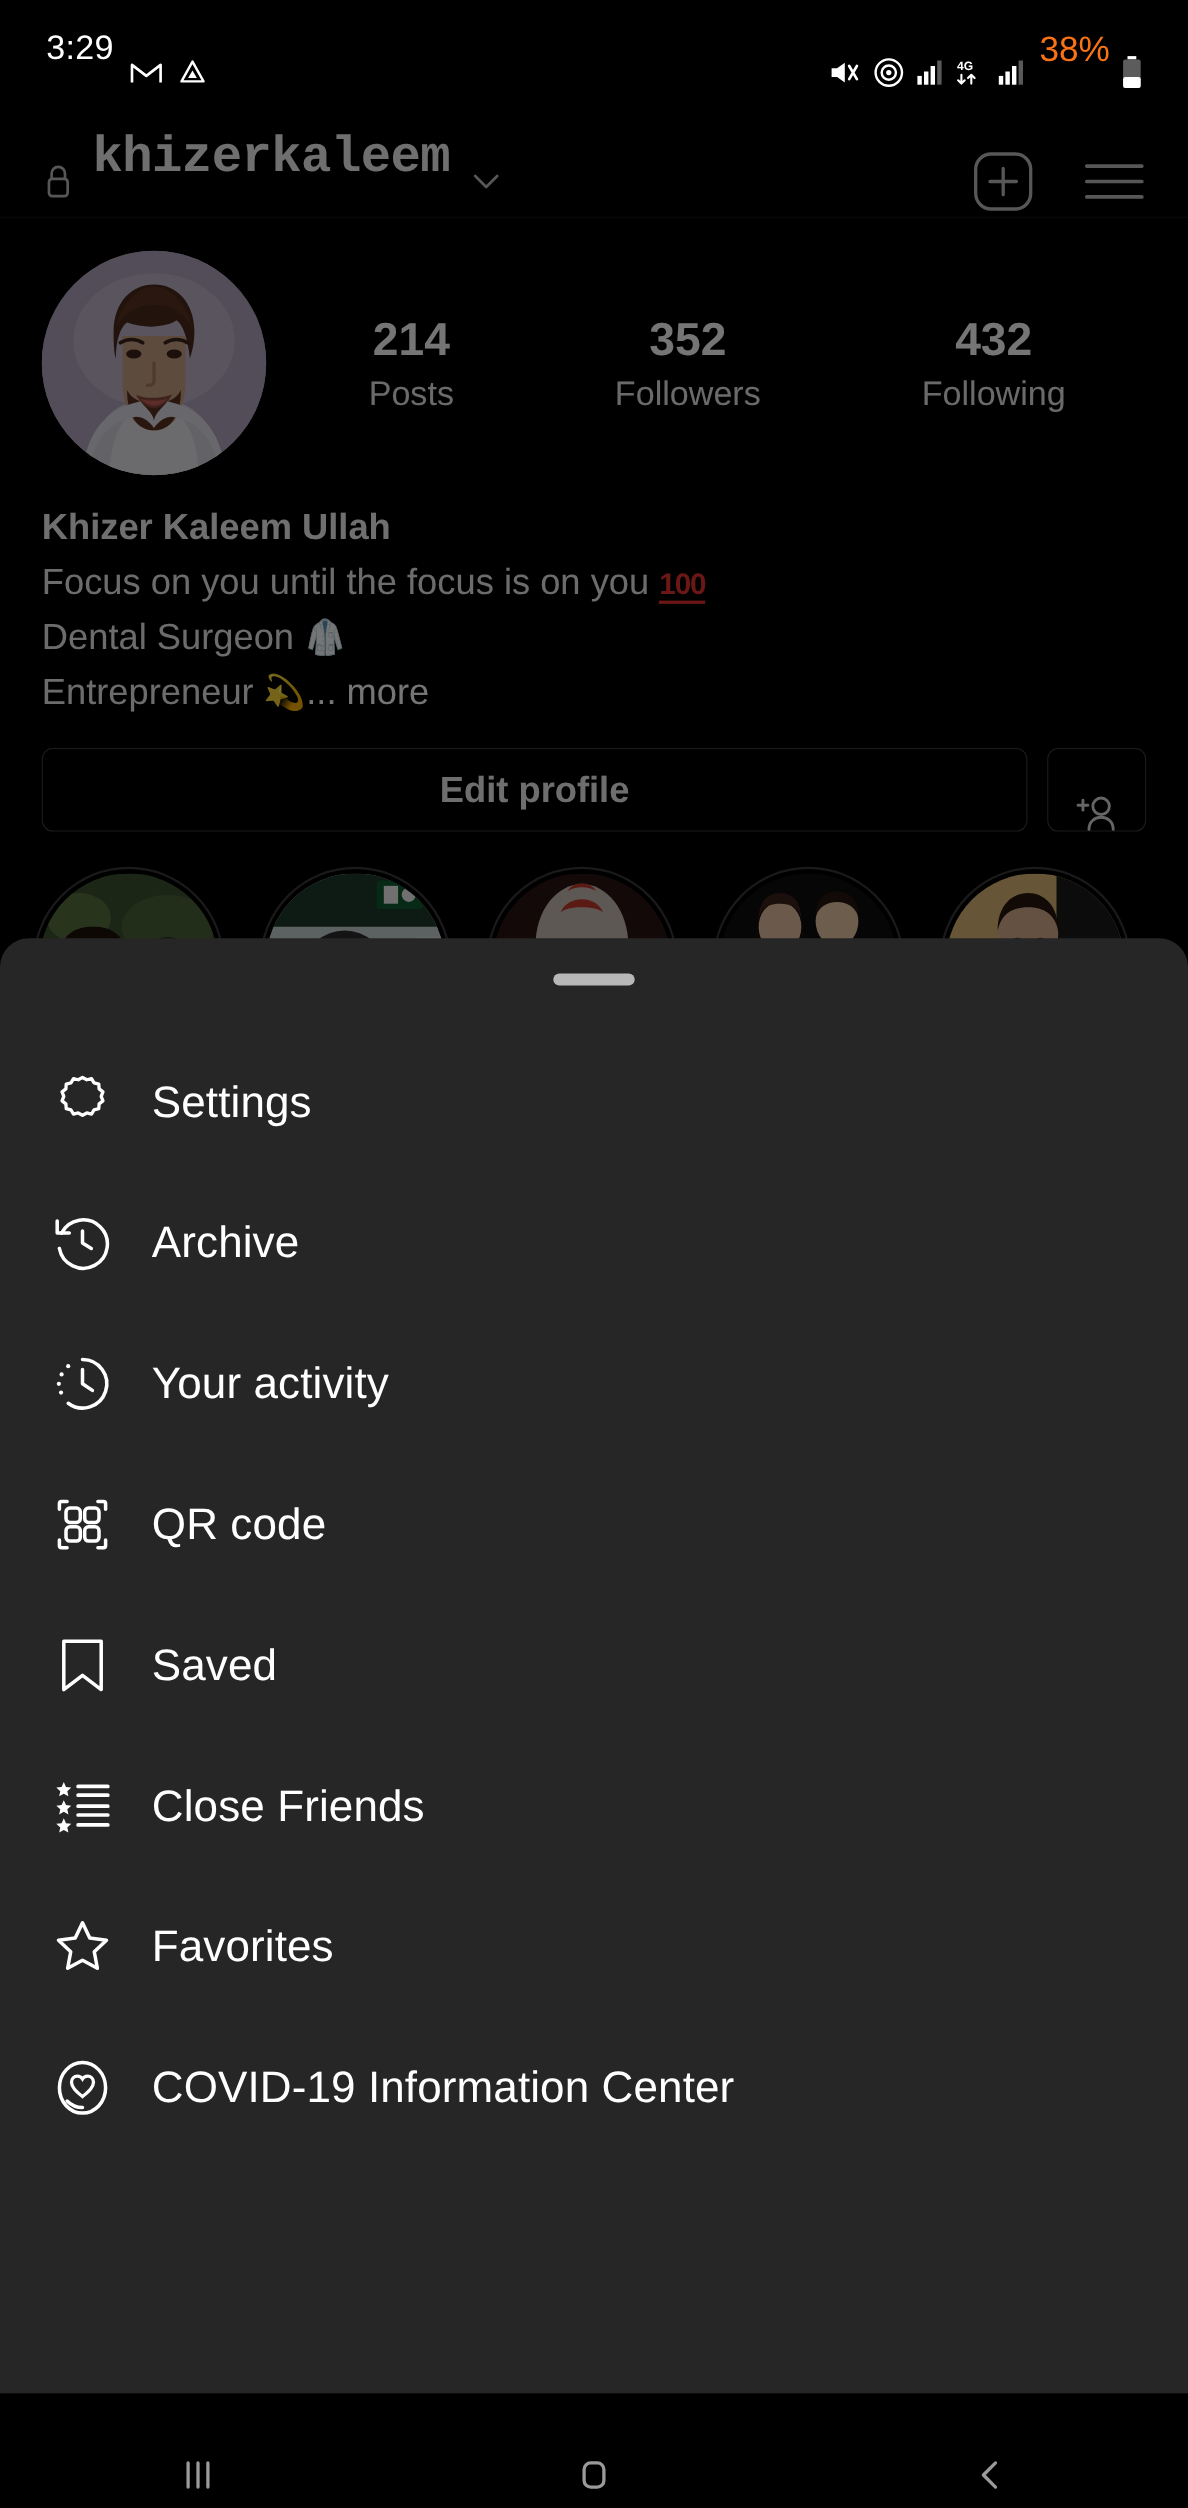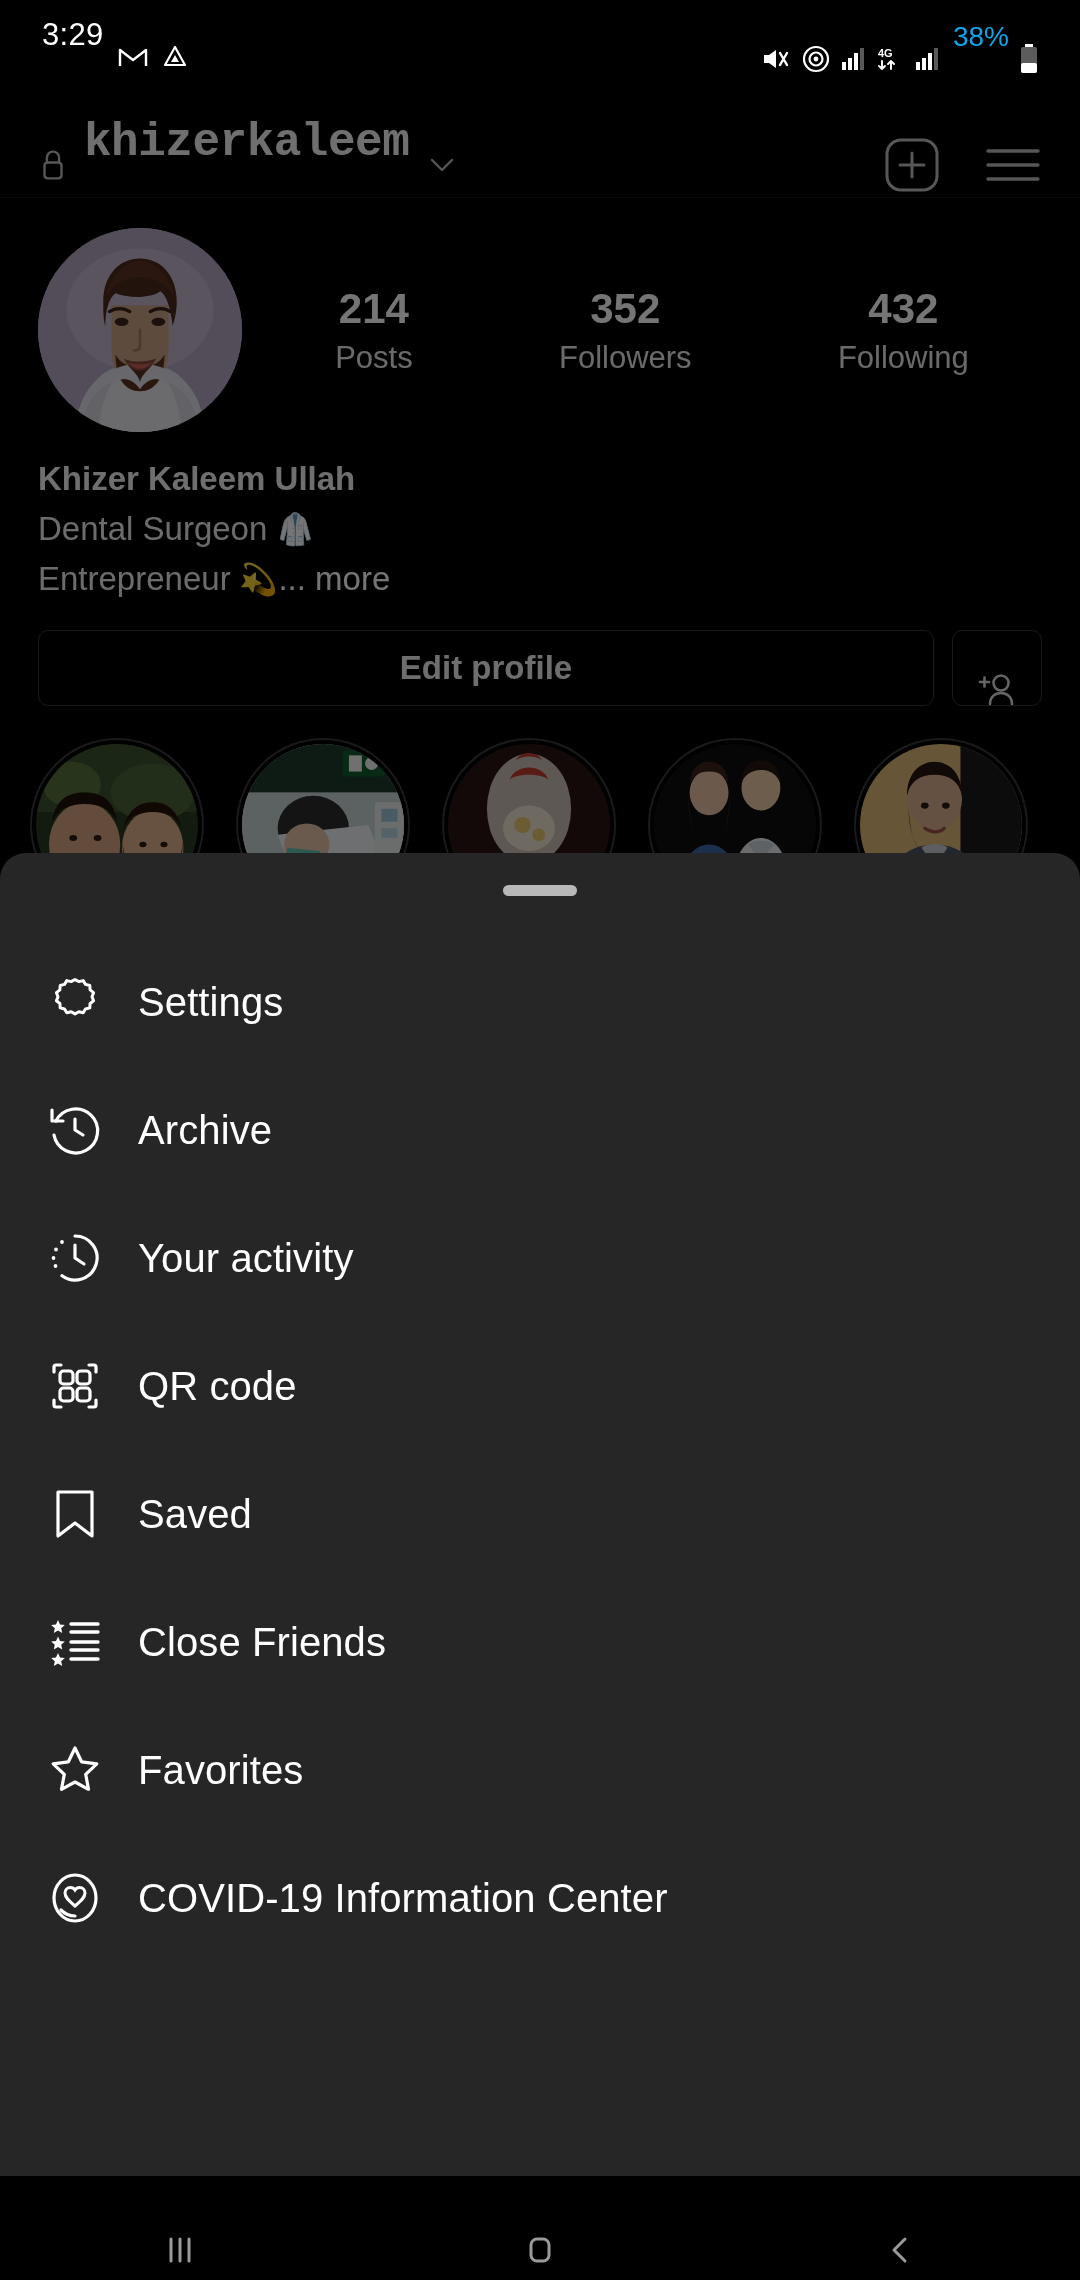--- a/index.html
+++ b/index.html
@@ -14,7 +14,7 @@
   
   .statusbar {
     position:absolute; top:0; left:0; width:1080px; height:88px;
-    display:flex; align-items:flex-start; justify-content:space-between;
+    display:flex; align-items:center; justify-content:space-between;
     padding:0 42px; color:#fff;
   }
   .sb-left { display:flex; align-items:center; gap:14px; }

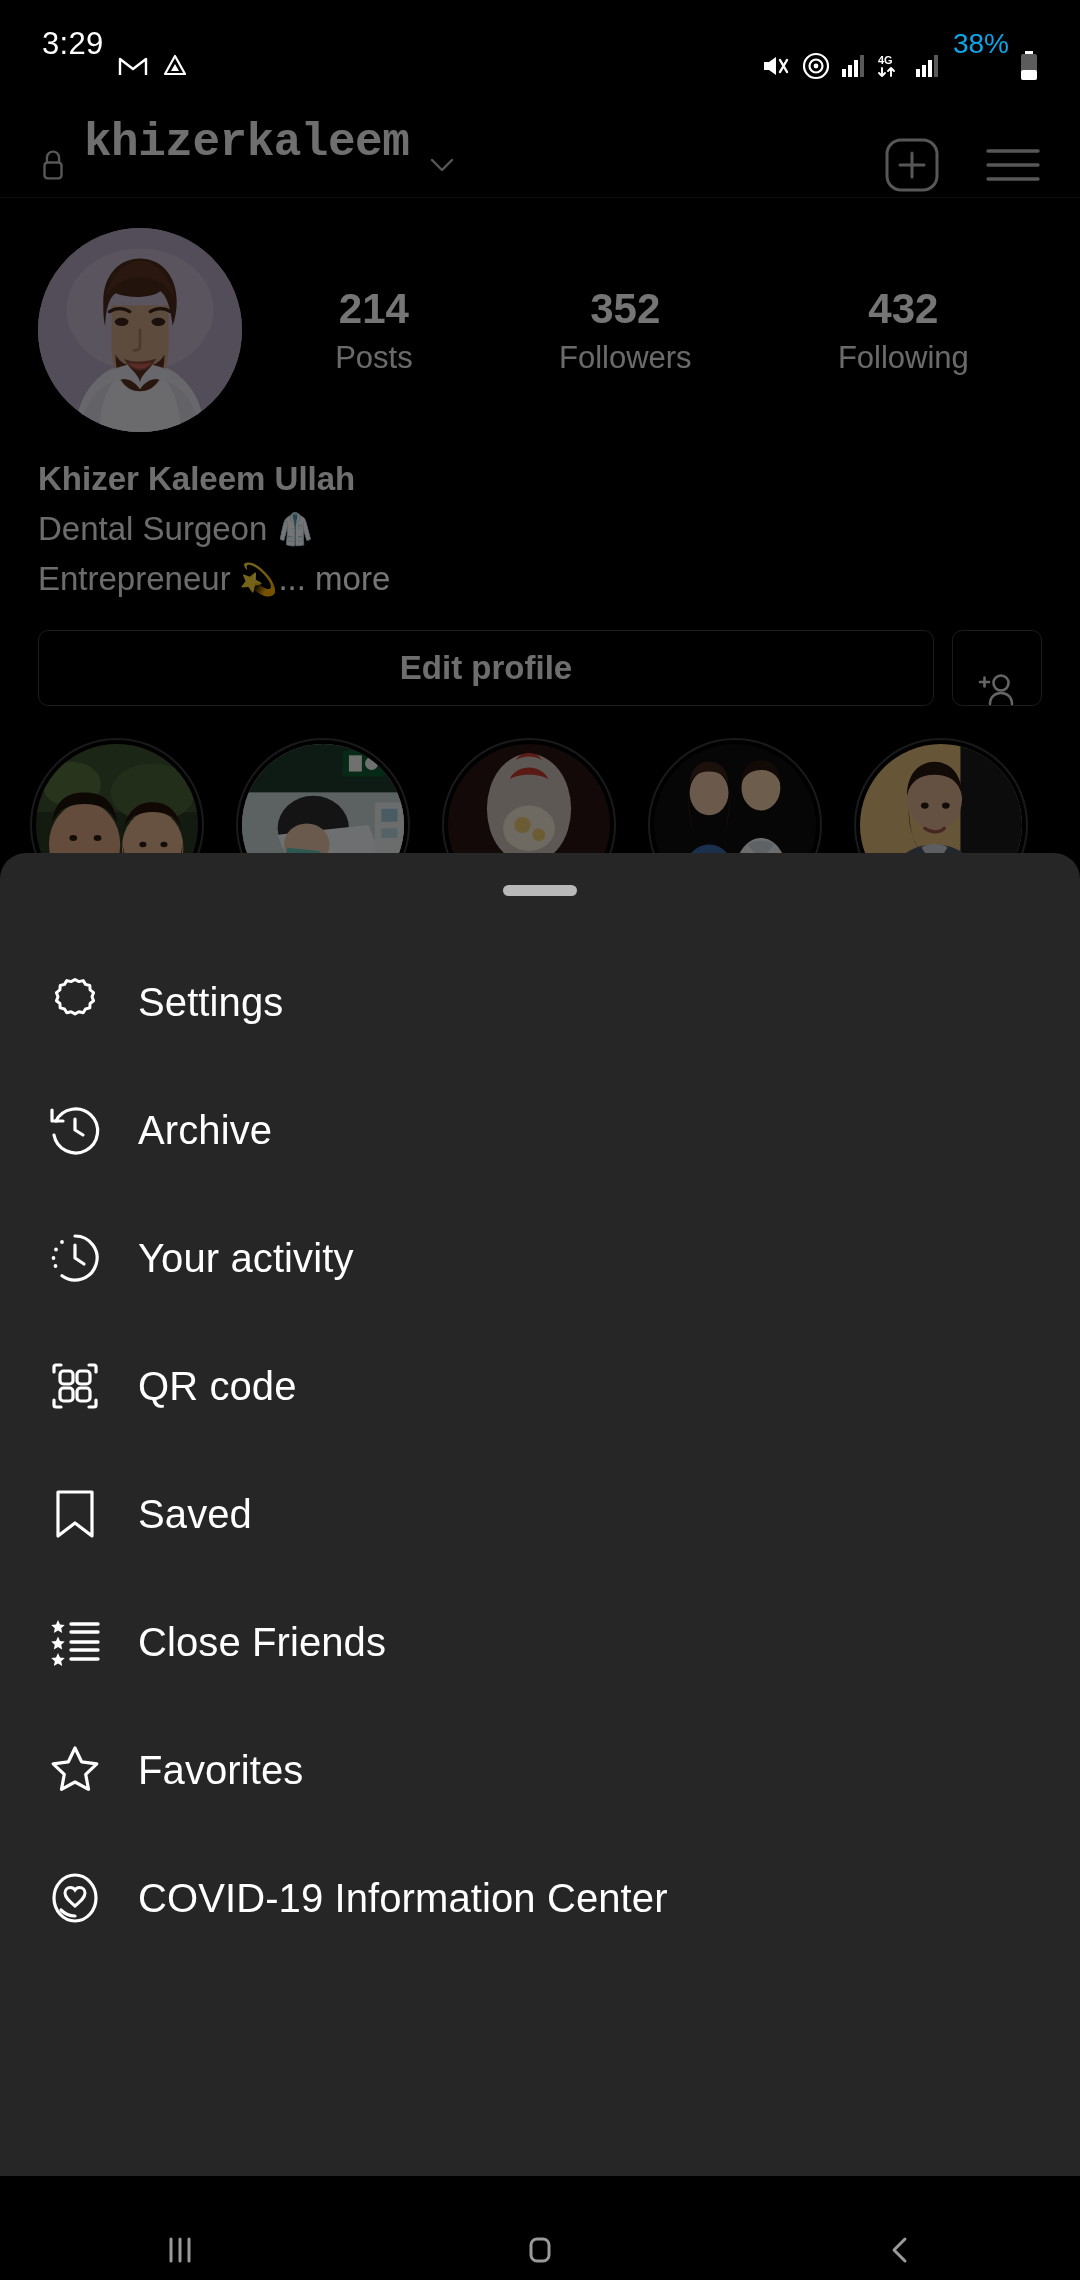--- a/index.html
+++ b/index.html
@@ -20,7 +20,7 @@
   .sb-left { display:flex; align-items:center; gap:14px; }
   .sb-time { font-size:31px; font-weight:400; letter-spacing:0.3px; color:#fff; }
   .sb-right { display:flex; align-items:center; gap:11px; }
-  .sb-pct { font-size:28px; font-weight:400; color:#0ea5e9; margin-left:3px; }
+  .sb-pct { font-size:32px; font-weight:400; color:#f97316; margin-left:3px; }
   .ico { display:inline-flex; align-items:center; justify-content:center;margin-top:44px; }
 
   

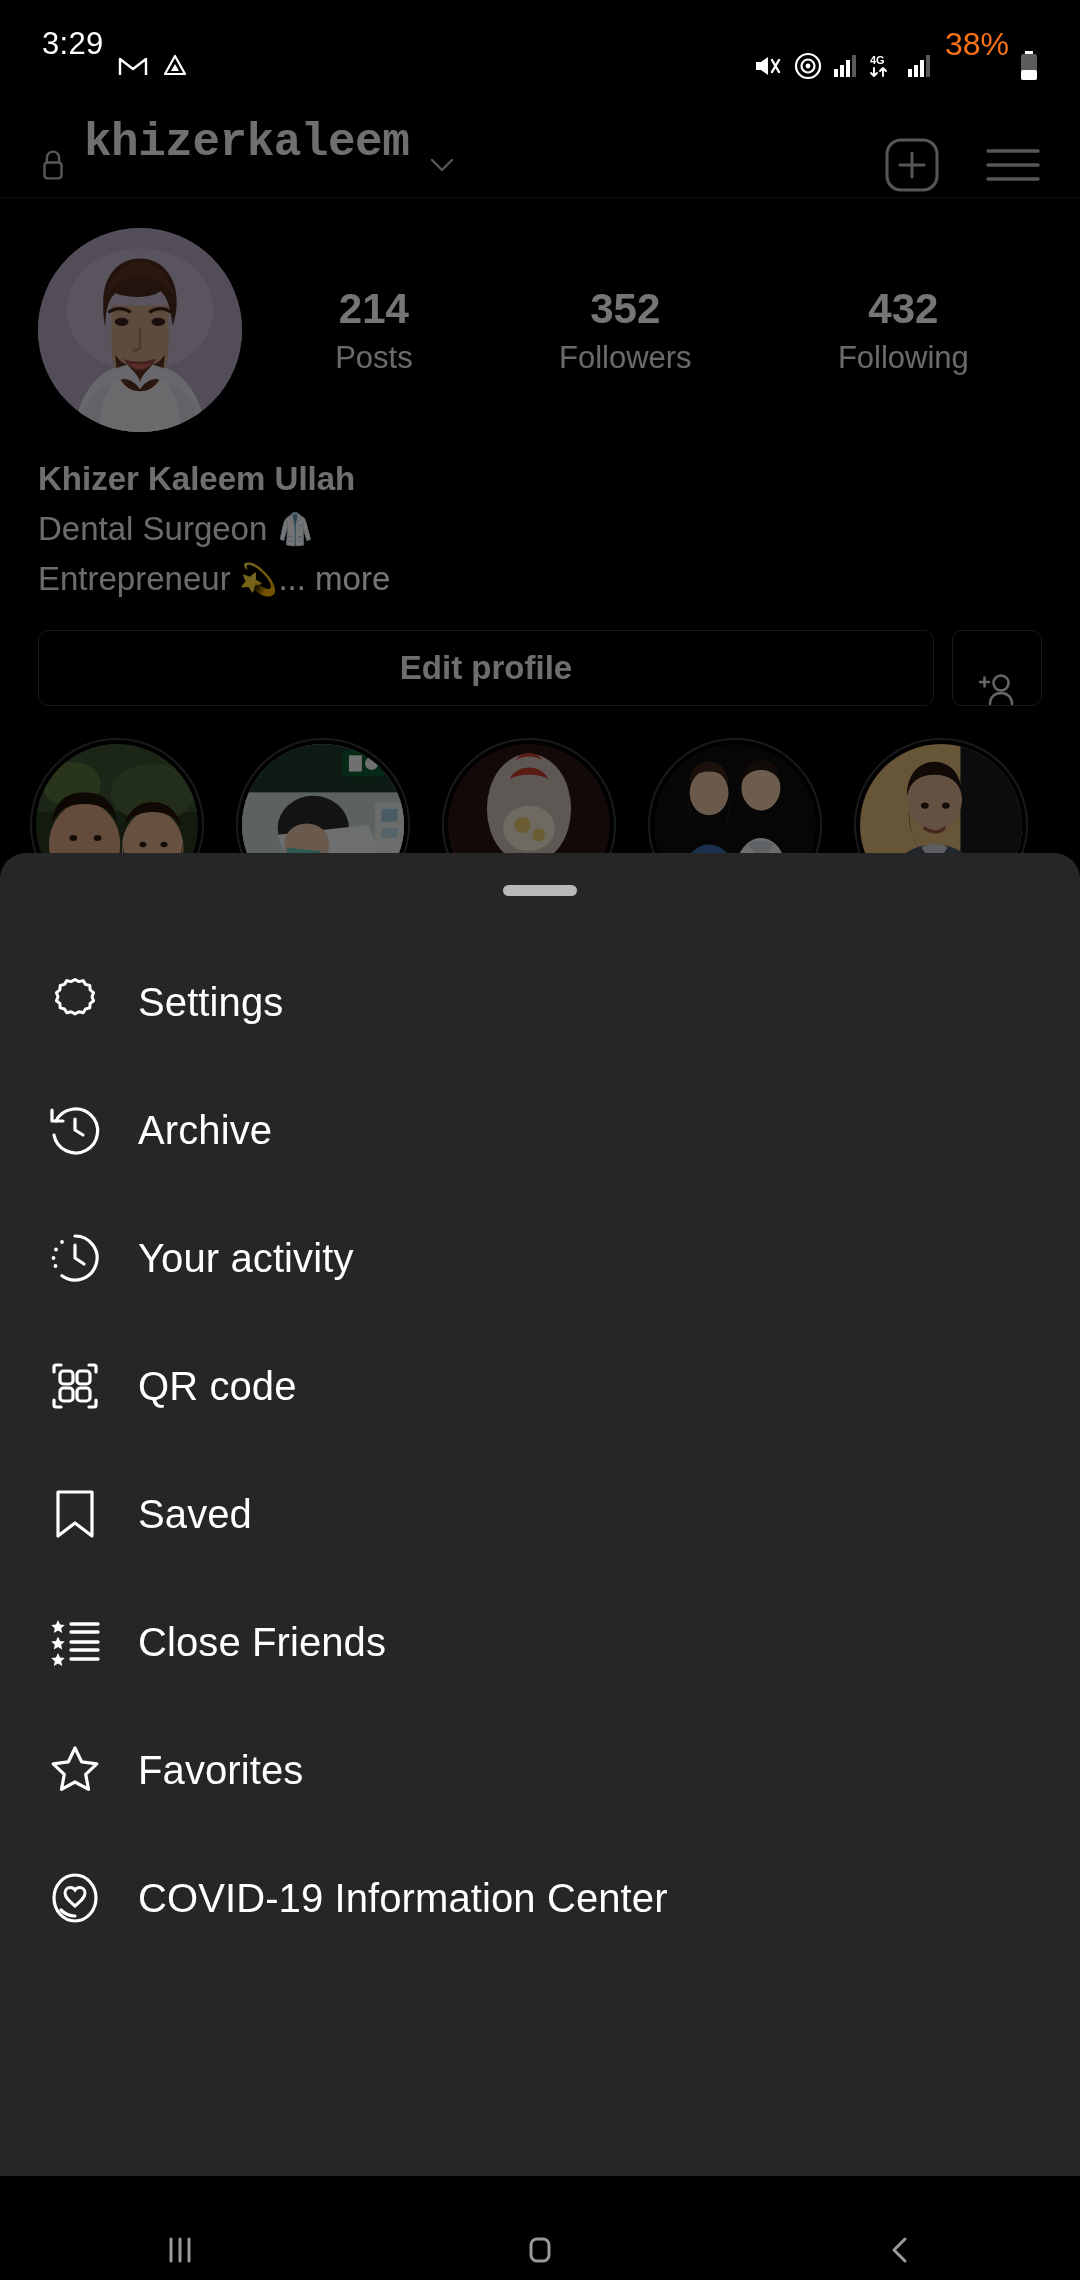--- a/index.html
+++ b/index.html
@@ -259,6 +259,9 @@
 
     <div class="bio">
       <div class="bio-name">Khizer Kaleem Ullah</div>
+      <div class="bio-line">
+        <span>Focus on you until the focus is on you </span><span class="emoji-100">100</span>
+      </div>
       <div class="bio-line">
         <span>Dental Surgeon </span><span class="emoji">🥼</span>
       </div>

